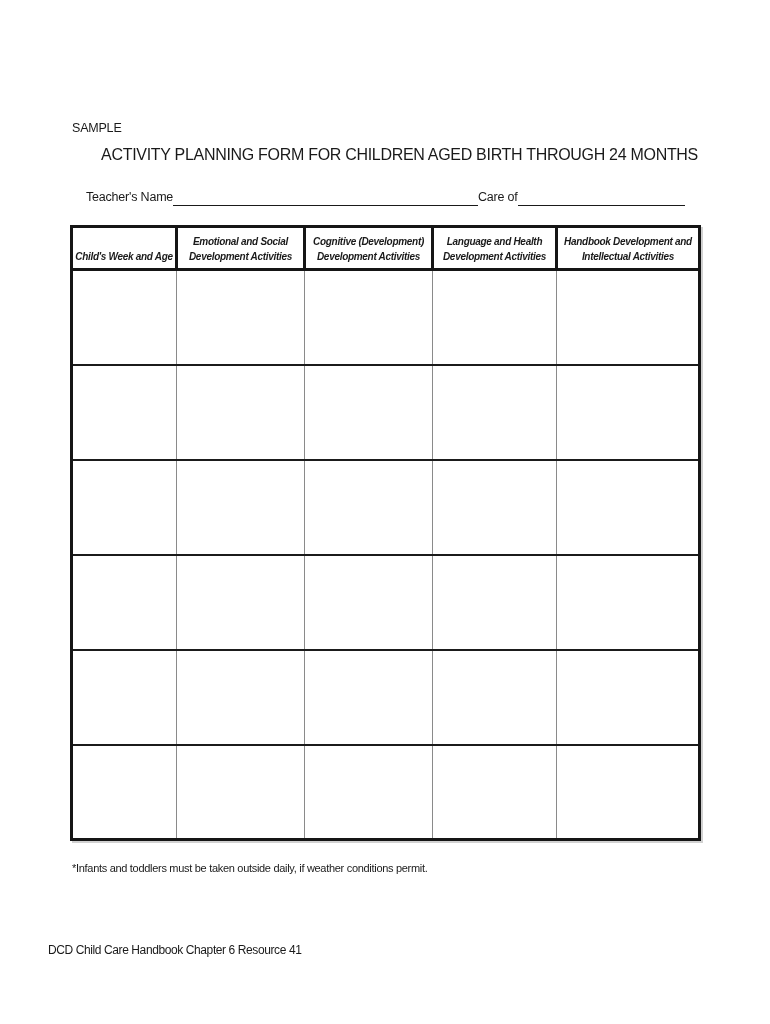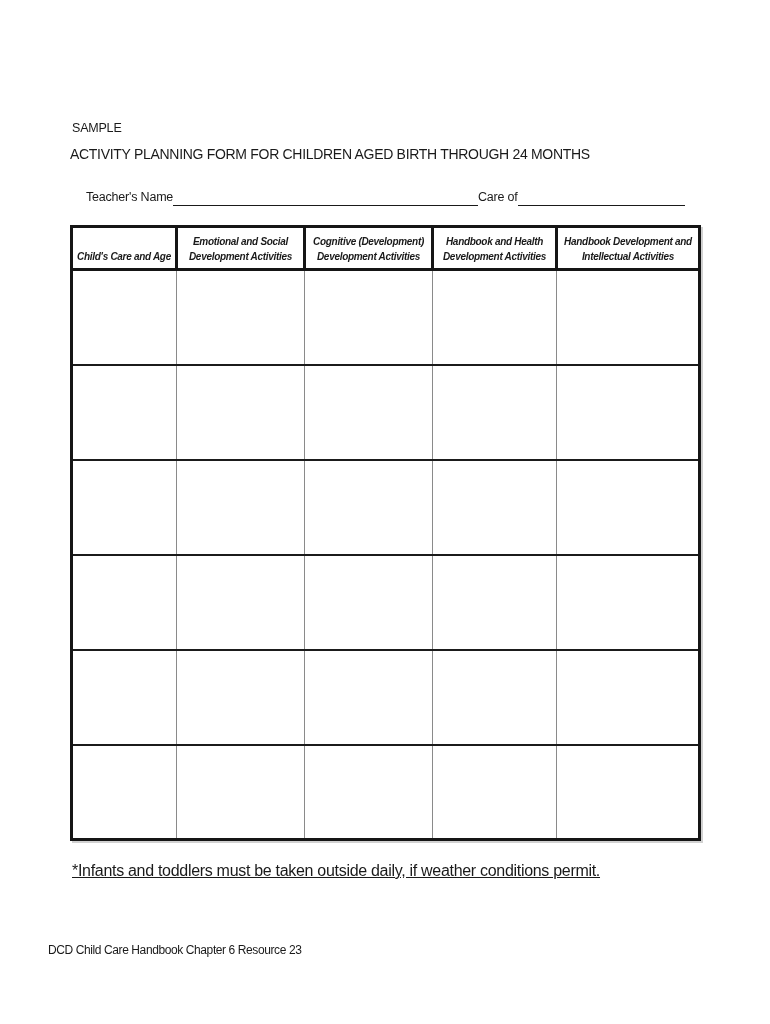--- a/index.html
+++ b/index.html
@@ -28,8 +28,8 @@
     left: 70px;
     top: 146px;
     width: 628px;
-    text-align: left;
-    font-size: 14px;
+    text-align: right;
+    font-size: 16px;
     letter-spacing: -0.3px;
     white-space: nowrap;
   }

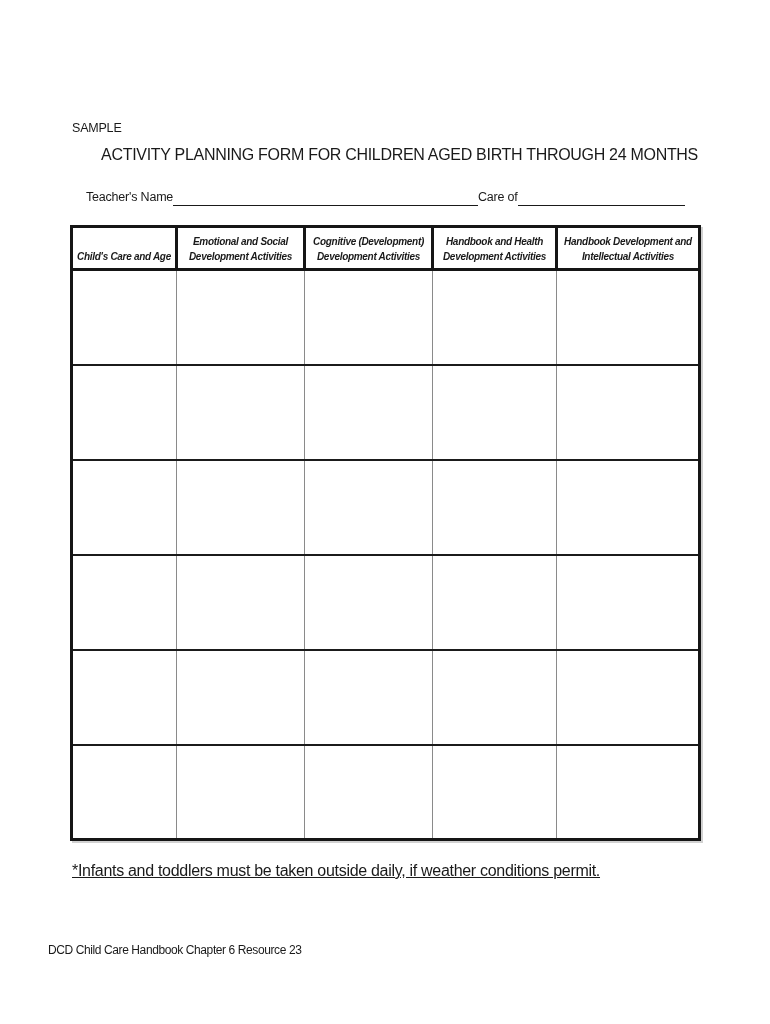--- a/index.html
+++ b/index.html
@@ -135,7 +135,7 @@
             <div>Development Activities</div>
           </th>
           <th>
-            <div>Handbook and Health</div>
+            <div>Language and Health</div>
             <div>Development Activities</div>
           </th>
           <th>

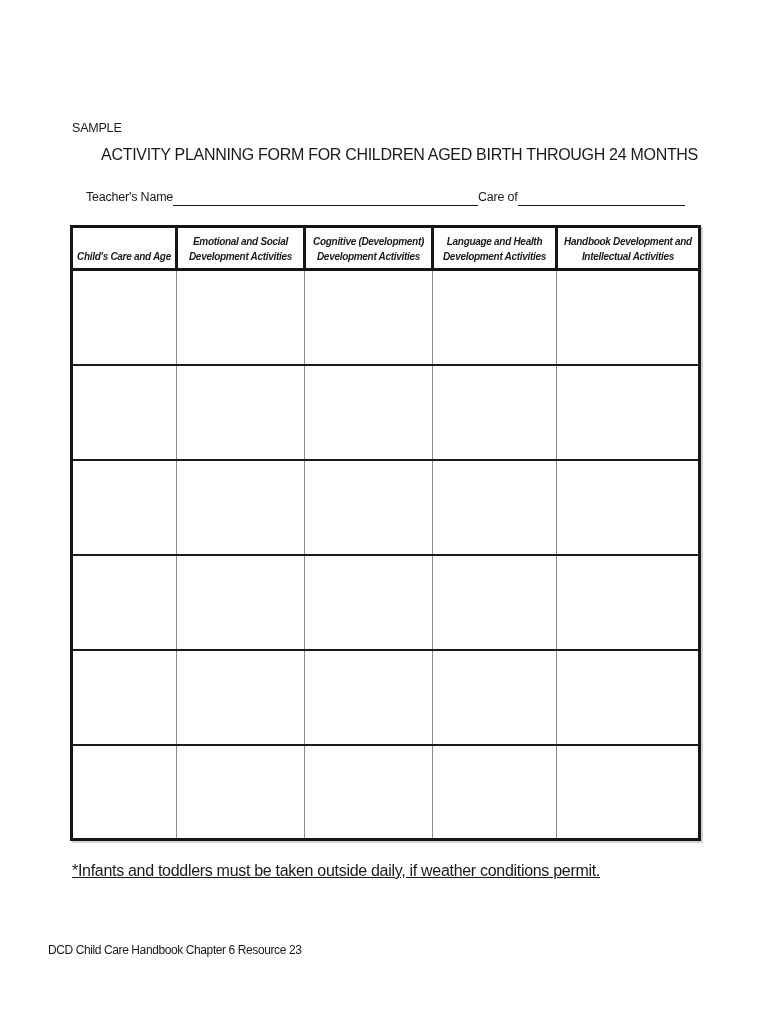--- a/index.html
+++ b/index.html
@@ -124,7 +124,7 @@
     <thead>
       <tr>
           <th>
-            <div>Child's Care and Age</div>
+            <div>Child's Week and Age</div>
           </th>
           <th>
             <div>Emotional and Social</div>

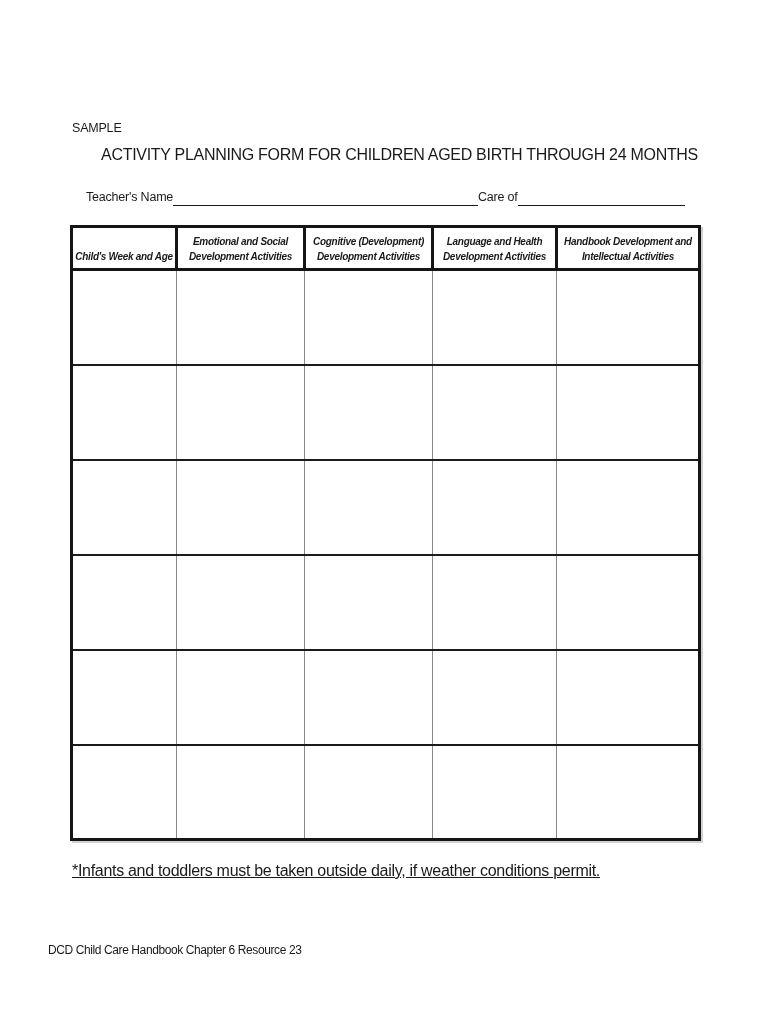--- a/index.html
+++ b/index.html
@@ -85,9 +85,8 @@
     position: absolute;
     left: 72px;
     top: 862px;
-    font-size: 16px;
+    font-size: 11px;
     letter-spacing: -0.3px;
-    text-decoration: underline;
   }
   .footer-text {
     position: absolute;

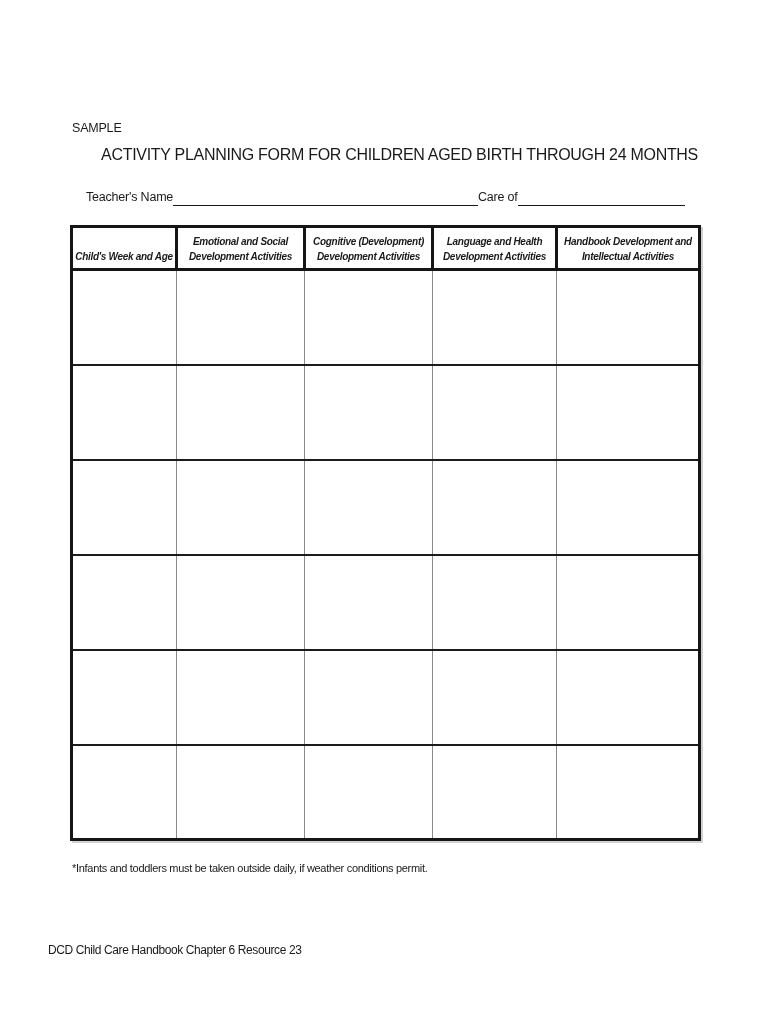--- a/index.html
+++ b/index.html
@@ -191,7 +191,7 @@
 
   <div class="note-text">*Infants and toddlers must be taken outside daily, if weather conditions permit.</div>
 
-  <div class="footer-text">DCD Child Care Handbook Chapter 6 Resource 23</div>
+  <div class="footer-text">DCD Child Care Handbook Chapter 6 Resource 41</div>
 
 </div>
 

